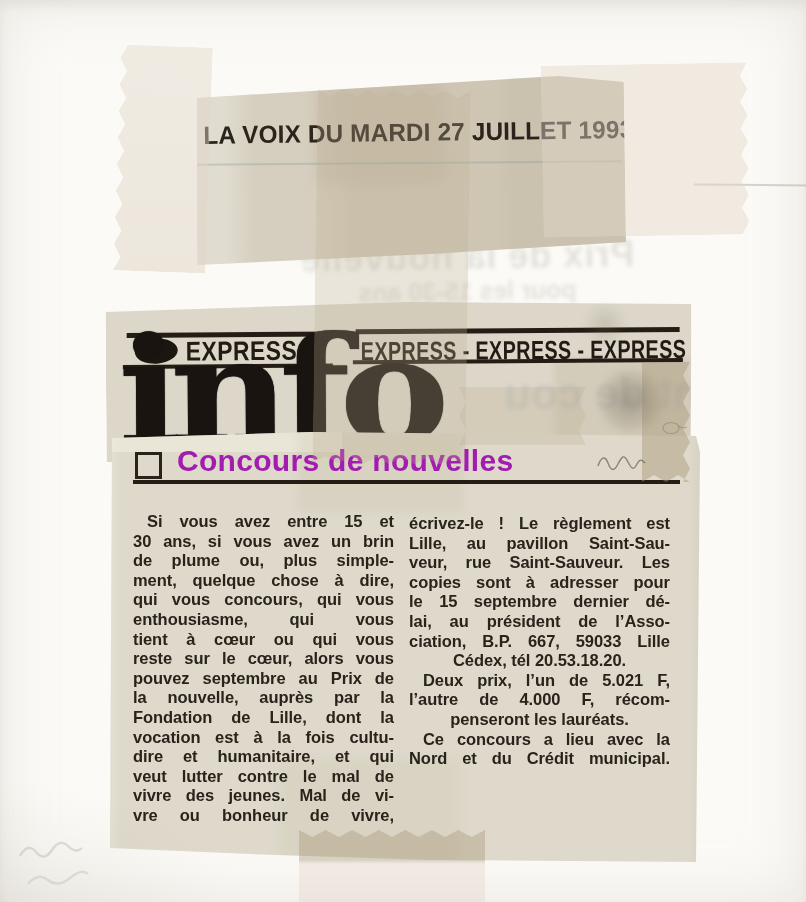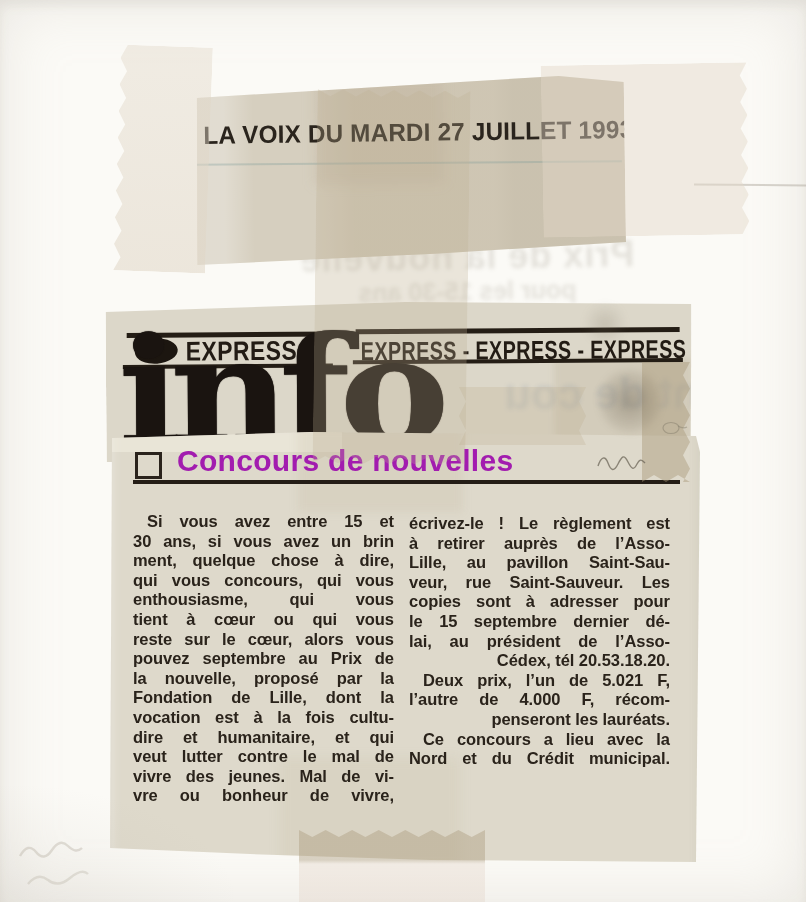--- a/index.html
+++ b/index.html
@@ -144,7 +144,6 @@
       </div>
     <div class="col col-right">
         <div class="ln">écrivez-le ! Le règlement est</div>
-        <div class="ln">à retirer auprès de l’Asso-</div>
         <div class="ln">Lille, au pavillon Saint-Sau-</div>
         <div class="ln">veur, rue Saint-Sauveur. Les</div>
         <div class="ln">copies sont à adresser pour</div>

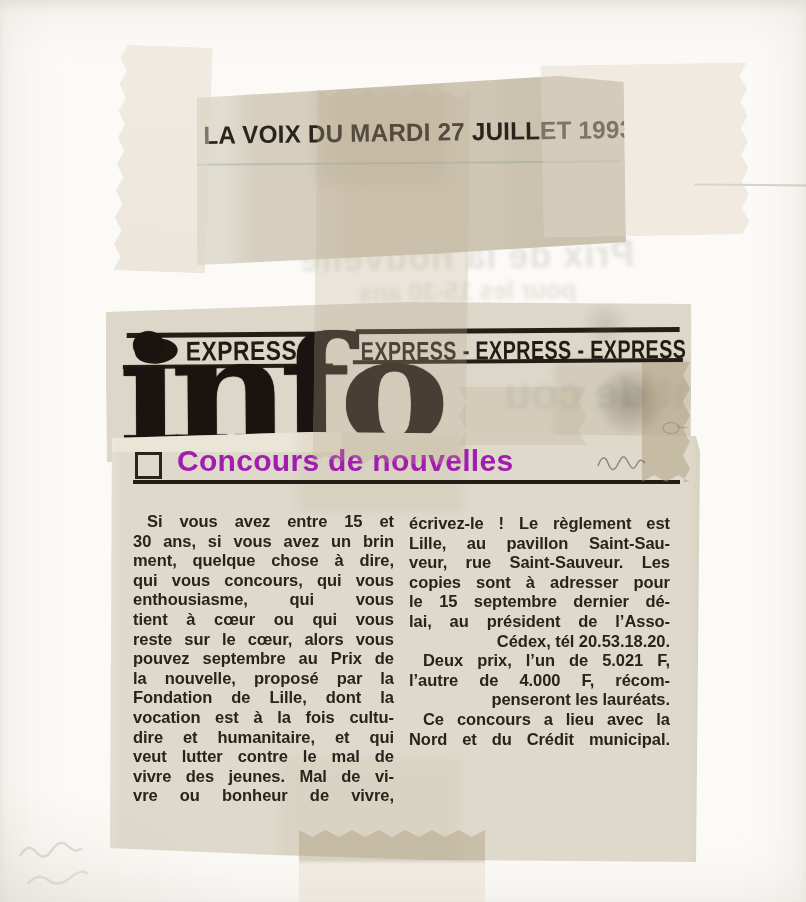--- a/index.html
+++ b/index.html
@@ -128,6 +128,7 @@
     <div class="col col-left">
         <div class="ln ind">Si vous avez entre 15 et</div>
         <div class="ln">30 ans, si vous avez un brin</div>
+        <div class="ln">de plume ou, plus simple-</div>
         <div class="ln">ment, quelque chose à dire,</div>
         <div class="ln">qui vous concours, qui vous</div>
         <div class="ln">enthousiasme, qui vous</div>

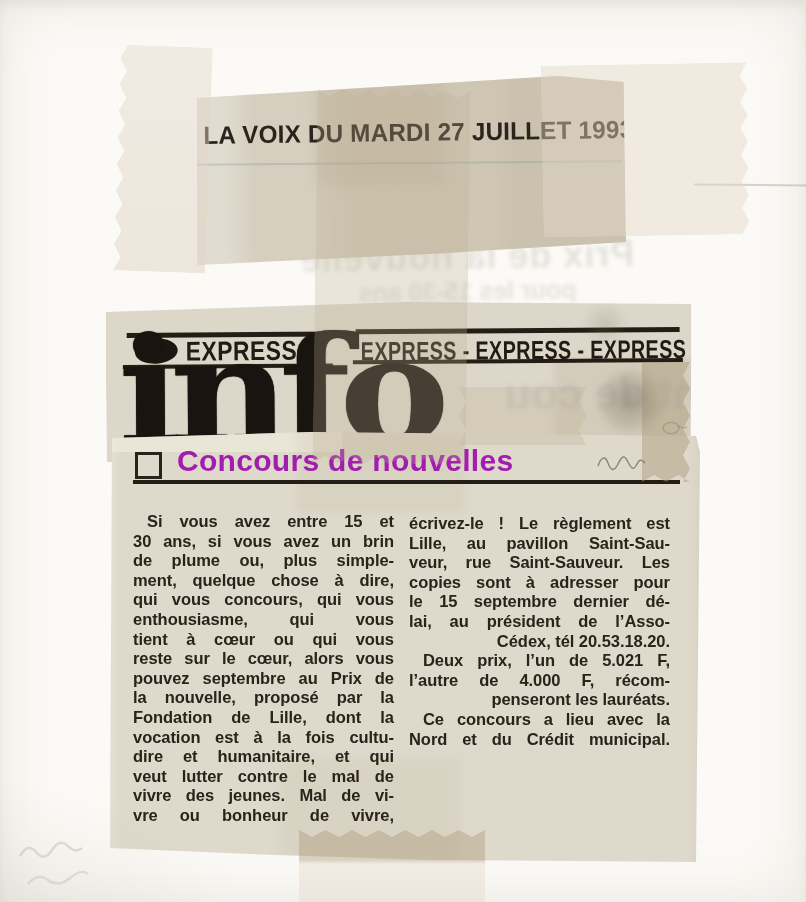--- a/index.html
+++ b/index.html
@@ -150,6 +150,7 @@
         <div class="ln">copies sont à adresser pour</div>
         <div class="ln">le 15 septembre dernier dé-</div>
         <div class="ln">lai, au président de l’Asso-</div>
+        <div class="ln">ciation, B.P. 667, 59033 Lille</div>
         <div class="ln nj">Cédex, tél 20.53.18.20.</div>
         <div class="ln ind">Deux prix, l’un de 5.021 F,</div>
         <div class="ln">l’autre de 4.000 F, récom-</div>

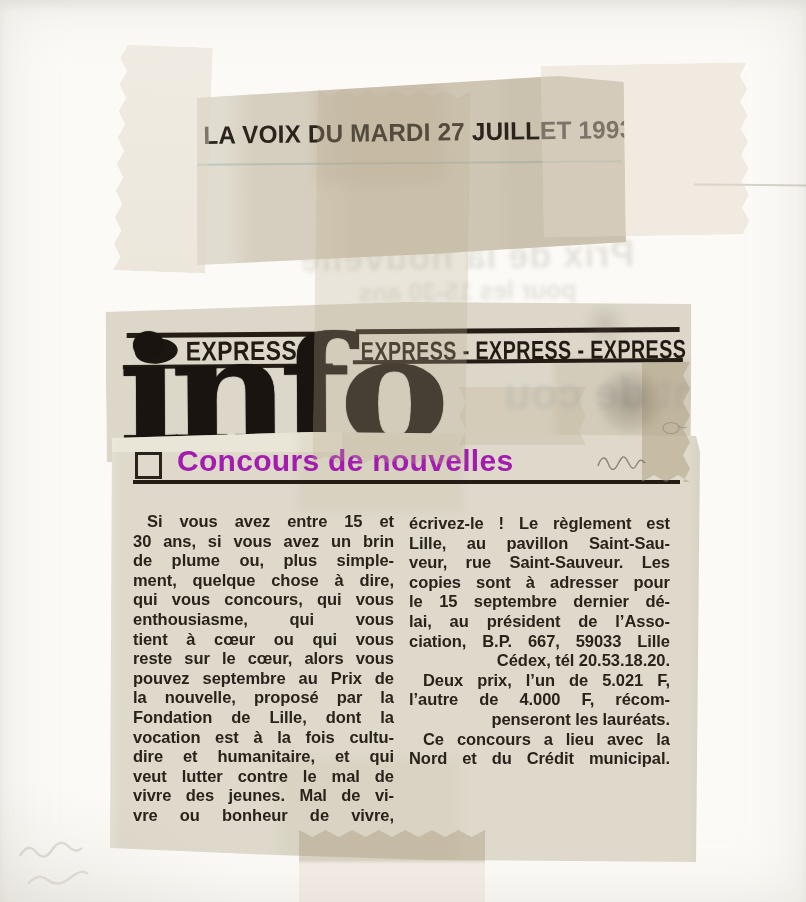--- a/index.html
+++ b/index.html
@@ -64,7 +64,7 @@
   .col-left{left:23px;top:84px;}
   .col-right{left:299px;top:86px;}
   .ln{text-align:justify;text-align-last:justify;white-space:nowrap;}
-  .ln.nj{text-align:right;text-align-last:auto;}
+  .ln.nj{text-align:center;text-align-last:auto;}
   .ln.ind{text-indent:14px;}
 
   

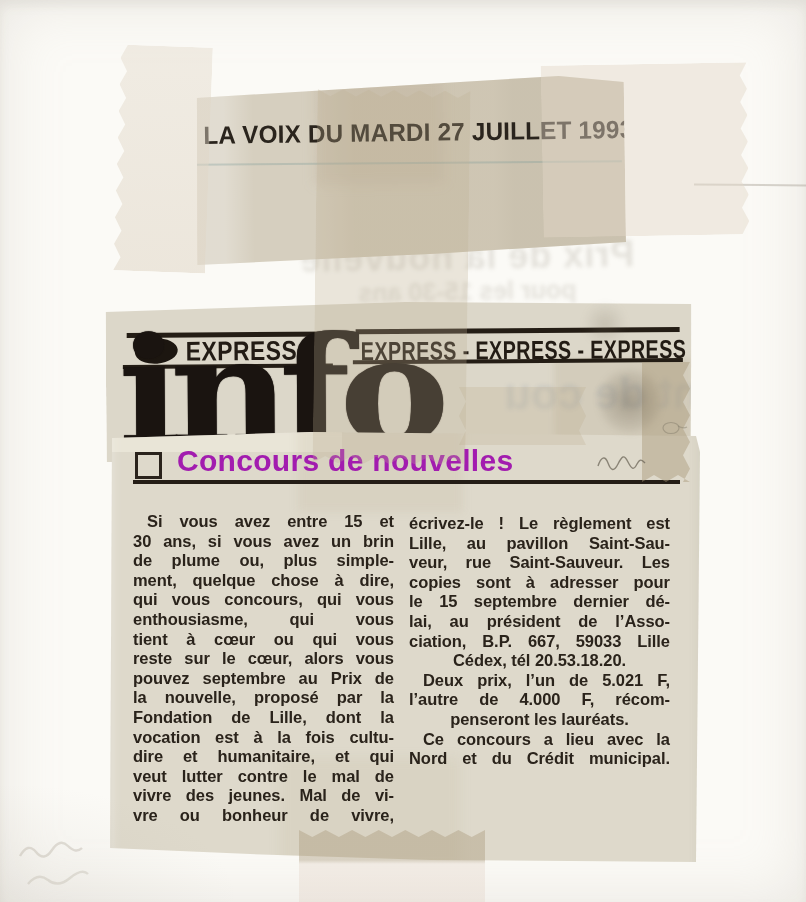--- a/index.html
+++ b/index.html
@@ -135,7 +135,7 @@
         <div class="ln">tient à cœur ou qui vous</div>
         <div class="ln">reste sur le cœur, alors vous</div>
         <div class="ln">pouvez septembre au Prix de</div>
-        <div class="ln">la nouvelle, proposé par la</div>
+        <div class="ln">la nouvelle, auprès par la</div>
         <div class="ln">Fondation de Lille, dont la</div>
         <div class="ln">vocation est à la fois cultu-</div>
         <div class="ln">dire et humanitaire, et qui</div>

